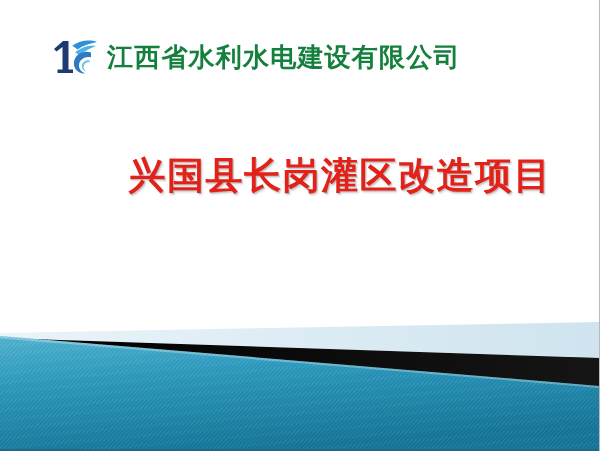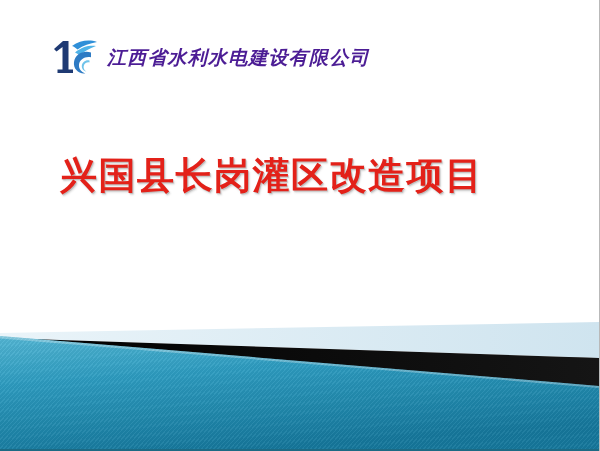--- a/index.html
+++ b/index.html
@@ -37,14 +37,13 @@
     display: block;
   }
   .company-name {
-    font-size: 19px;
+    font-size: 26px;
     font-weight: bold;
-    color: #4c1d95;
+    color: #15803d;
     letter-spacing: 1.2px;
     white-space: nowrap;
     line-height: 1;
     font-family: "DejaVu Sans", "Liberation Sans", sans-serif;
-    font-style: italic;
   }
 
   

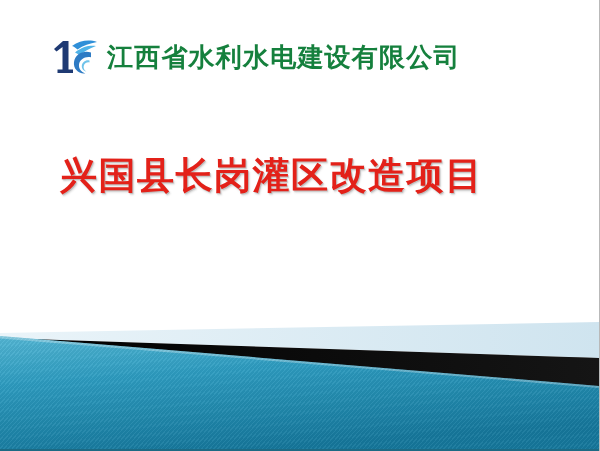--- a/index.html
+++ b/index.html
@@ -52,6 +52,7 @@
     left: 60px;
     top: 152px;
     width: 492px;
+    text-align: right;
   }
   .title-line {
     font-size: 37px;

